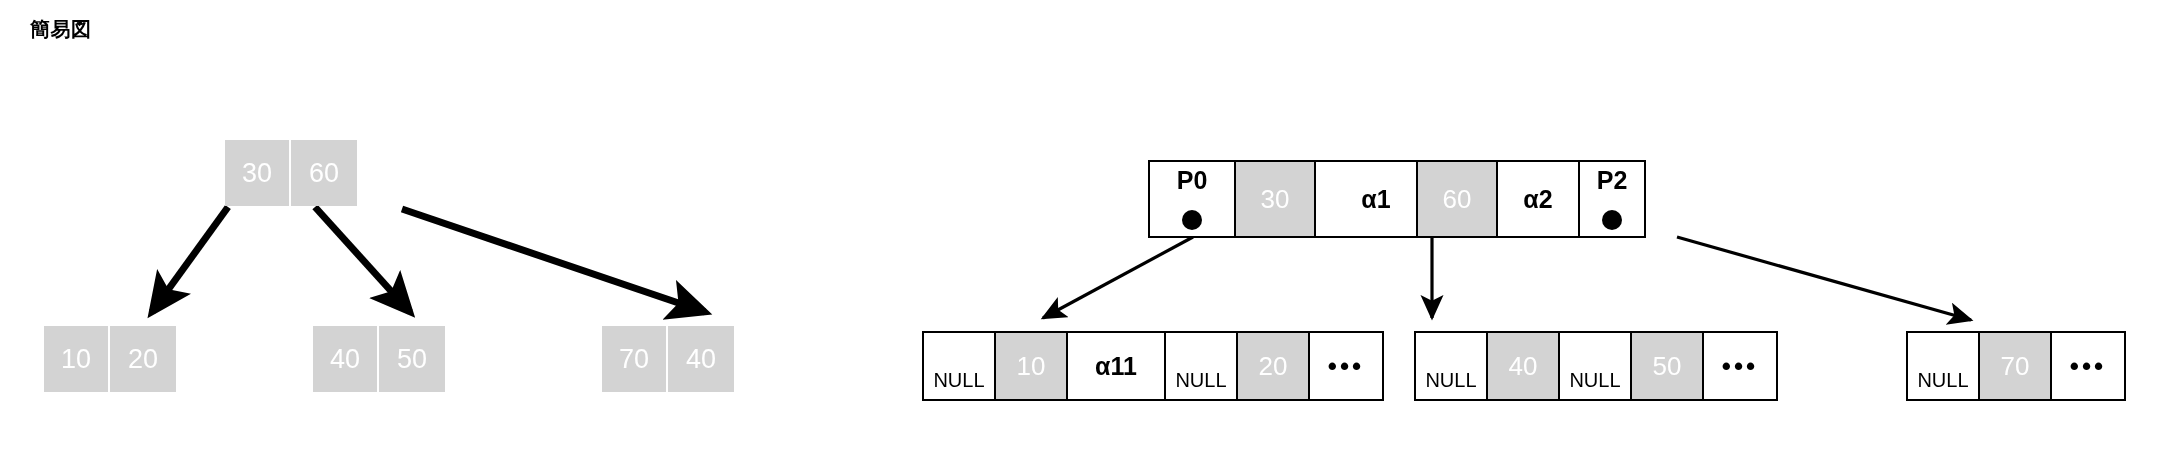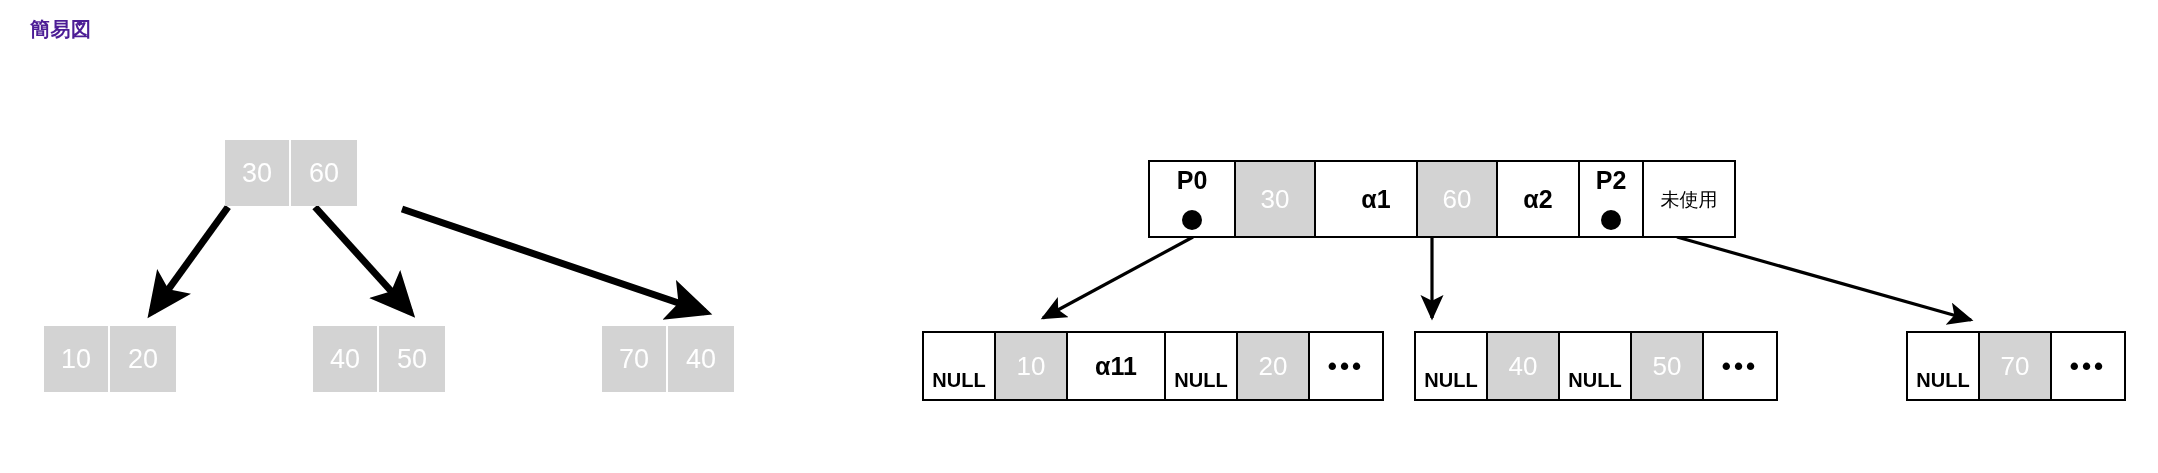--- a/index.html
+++ b/index.html
@@ -28,7 +28,7 @@
     font-size: 20px;
     font-weight: bold;
     letter-spacing: 0.5px;
-    color: #4c1d95;
+    color: #000000;
     white-space: nowrap;
   }
   

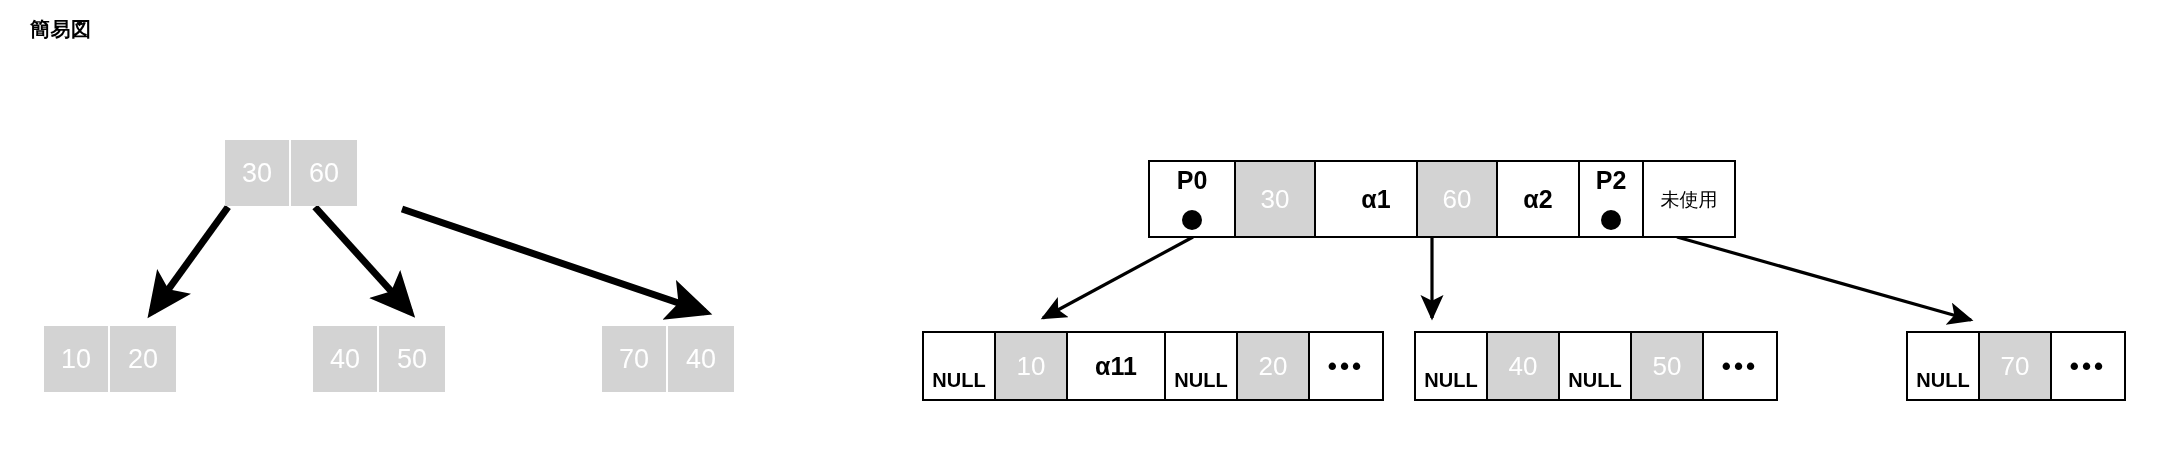--- a/index.html
+++ b/index.html
@@ -222,9 +222,6 @@
         <span class="cell-text">P2</span>
         <span class="ptr-dot"></span>
       </div>
-      <div class="detail-cell" style="width: 90px;">
-        <span class="cell-text small">未使用</span>
-      </div>
     </div>
 
   <div class="detail-node" id="detail-leaf-0" style="left:922px; top:331px; height:70px;">

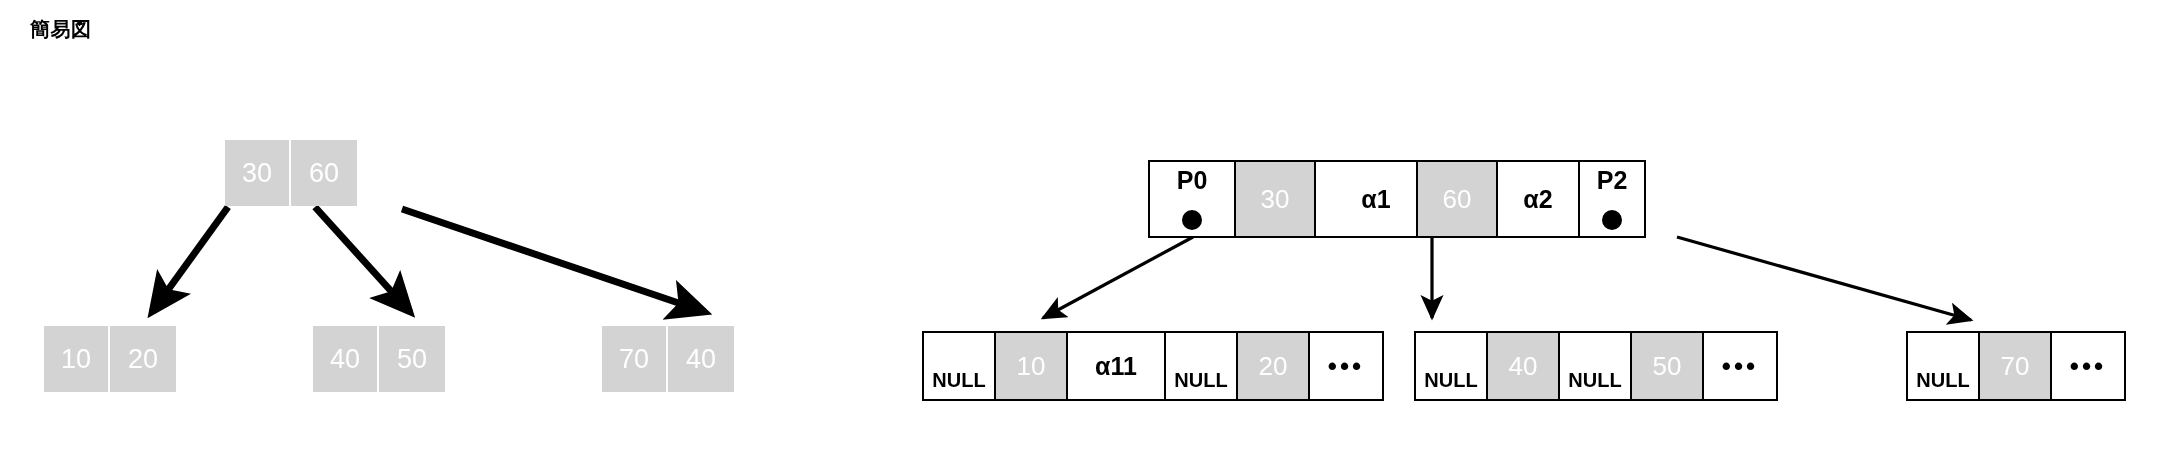--- a/index.html
+++ b/index.html
@@ -106,7 +106,7 @@
   }
   .cell-text.null {
     font-size: 20px;
-    font-weight: bold;
+    font-weight: normal;
     margin-top: 28px;
   }
   .cell-text.dots {

